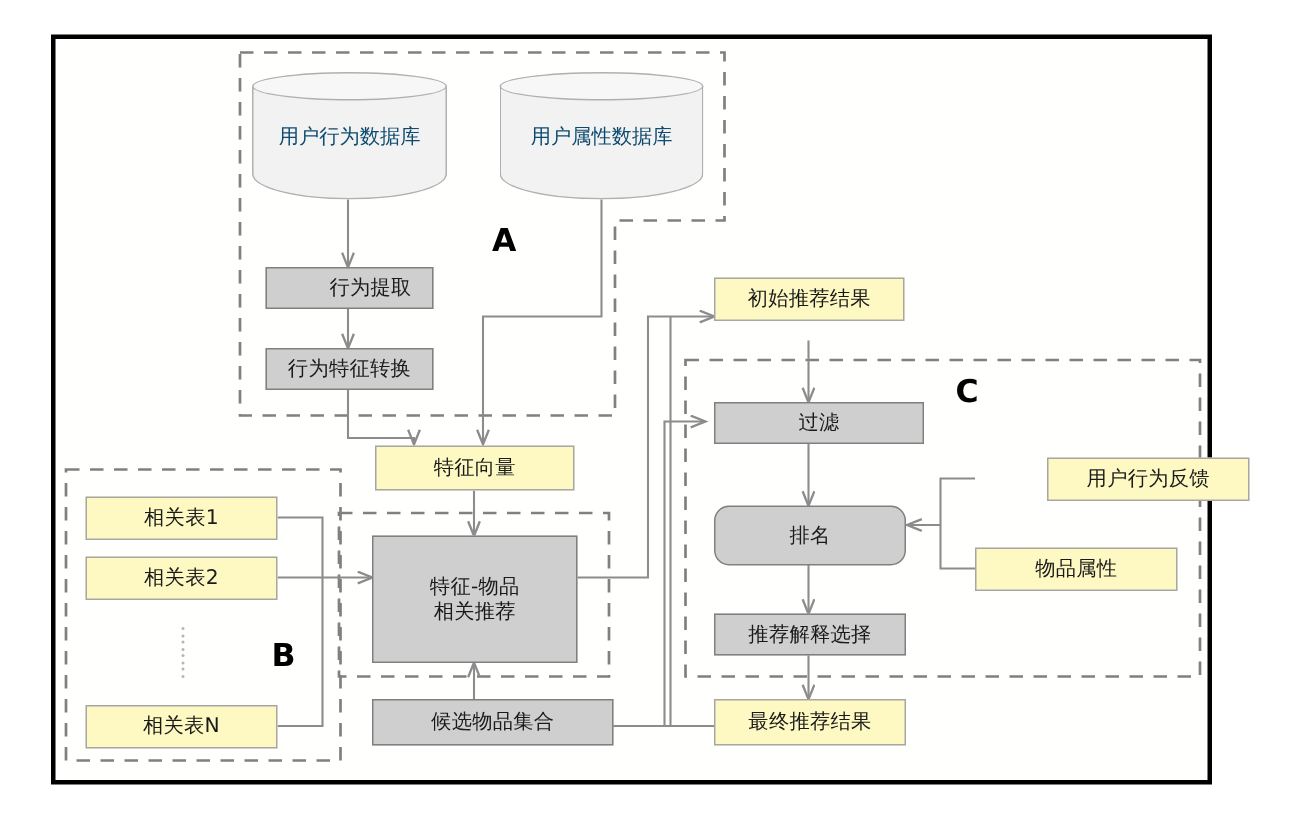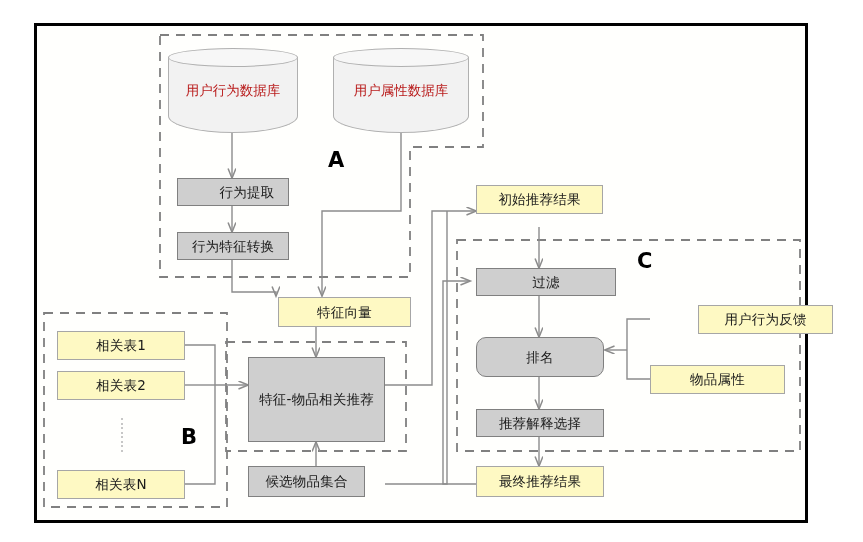--- a/index.html
+++ b/index.html
@@ -85,7 +85,7 @@
     align-items: center;
     justify-content: center;
     font-size: 13.5px;
-    color: #b91c1c;
+    color: #0c4a6e;
     z-index: 3;
   }
   .group-label {

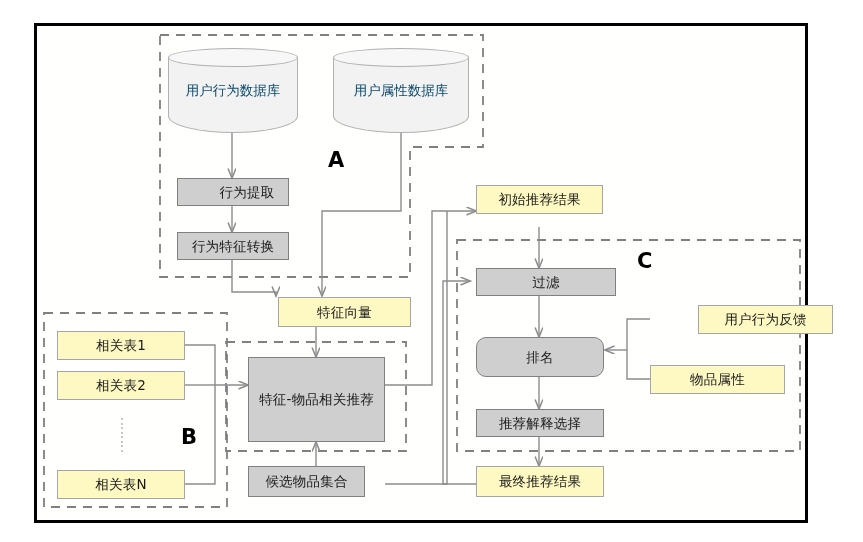--- a/index.html
+++ b/index.html
@@ -193,7 +193,7 @@
 
   <div class="group-label" style="left:328px; top:148px;">A</div>
 
-  <div class="node box-light" style="left:250px; top:297px; width:133px; height:30px;margin-left:28px;">
+  <div class="node box-light" style="left:250px; top:297px; width:133px; height:30px;">
     <span>特征向量</span>
   </div>
 

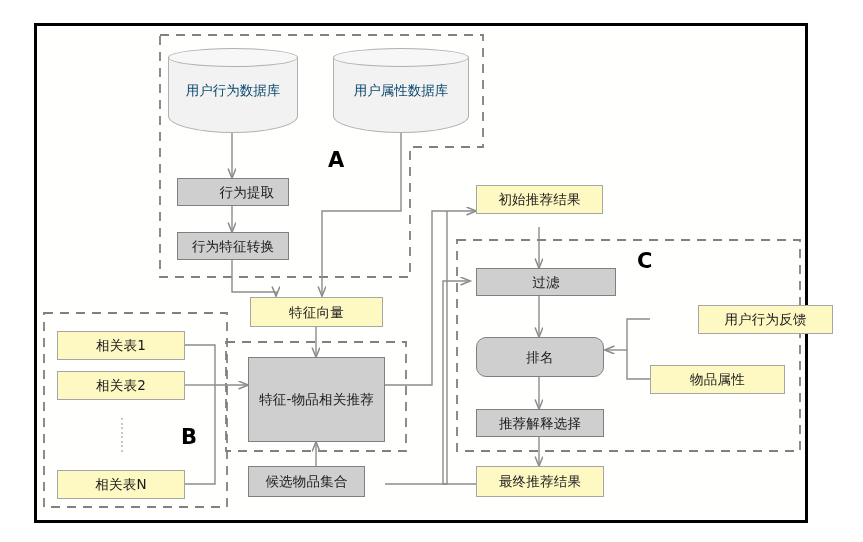--- a/index.html
+++ b/index.html
@@ -197,7 +197,7 @@
     <span>特征向量</span>
   </div>
 
-  <div class="node box-dark" style="left:248px; top:357px; width:137px; height:85px; ">
+  <div class="node box-dark" style="left:248px; top:357px; width:137px; height:85px; flex-direction:column;">
     <span>特征-物品</span>
     <span>相关推荐</span>
   </div>

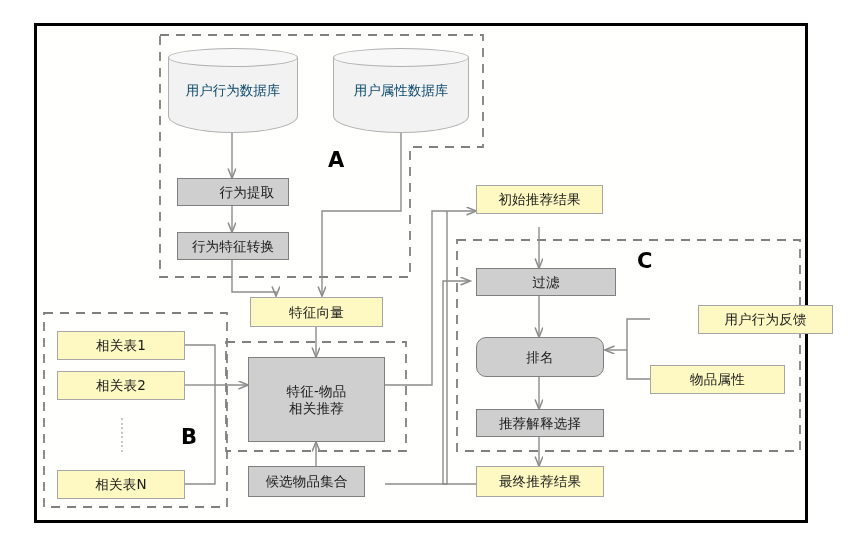--- a/index.html
+++ b/index.html
@@ -202,7 +202,7 @@
     <span>相关推荐</span>
   </div>
 
-  <div class="node box-dark" style="left:248px; top:466px; width:117px; height:31px;text-align:center;">
+  <div class="node box-dark" style="left:248px; top:466px; width:161px; height:31px;text-align:center;">
     <span>候选物品集合</span>
   </div>
 

